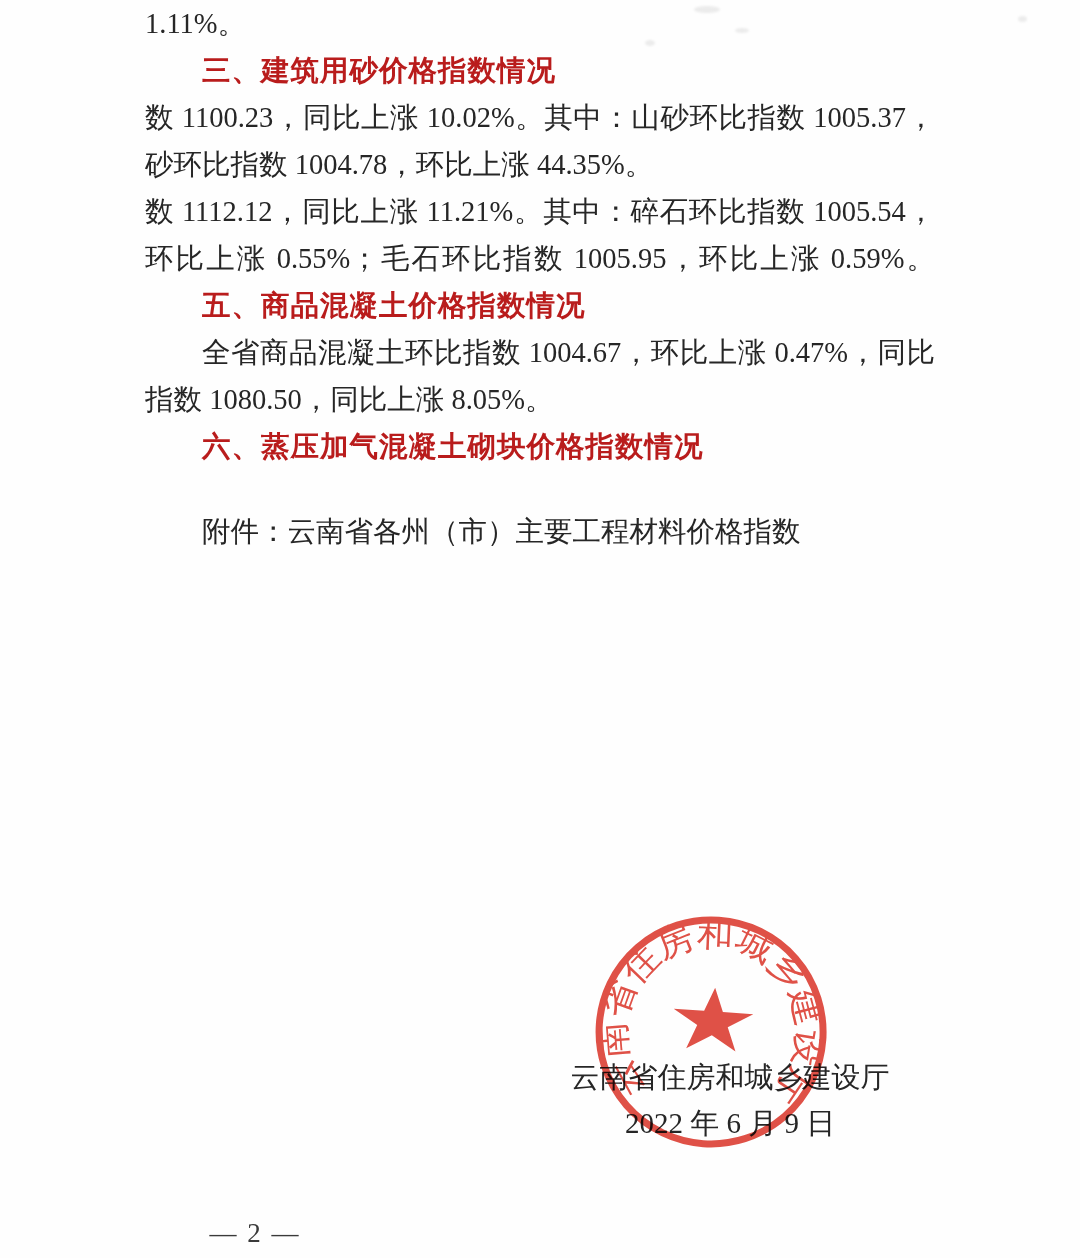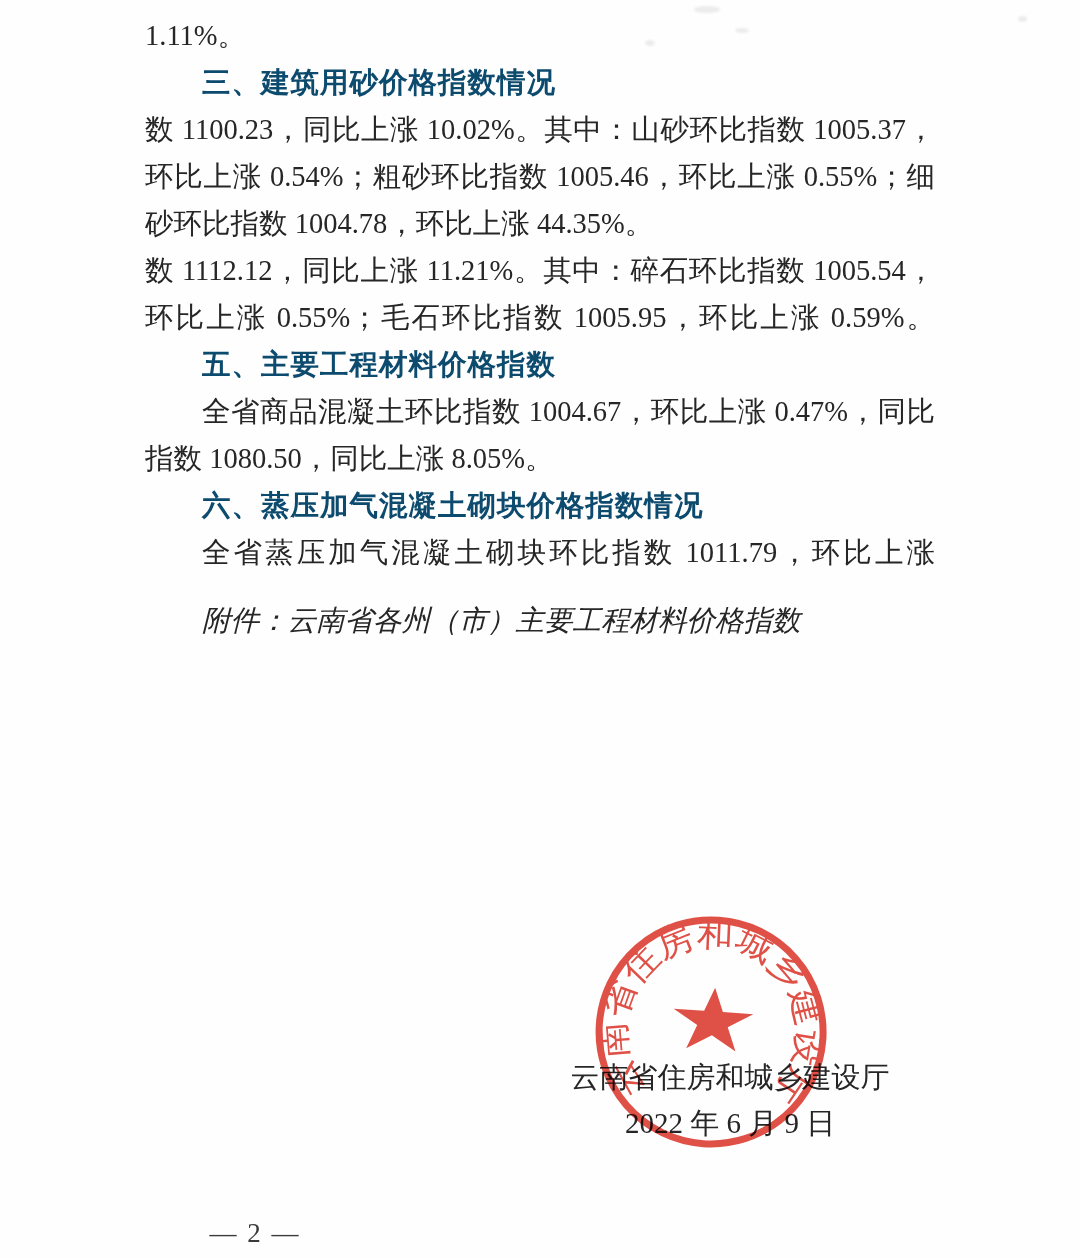--- a/index.html
+++ b/index.html
@@ -13,7 +13,7 @@
     color:#262626;
   }
   .body-text {
-    position:absolute; left:145px; top:12px;
+    position:absolute; left:145px; top:0;
     width:790px;
     font-size:28.5px;
     line-height:47px;

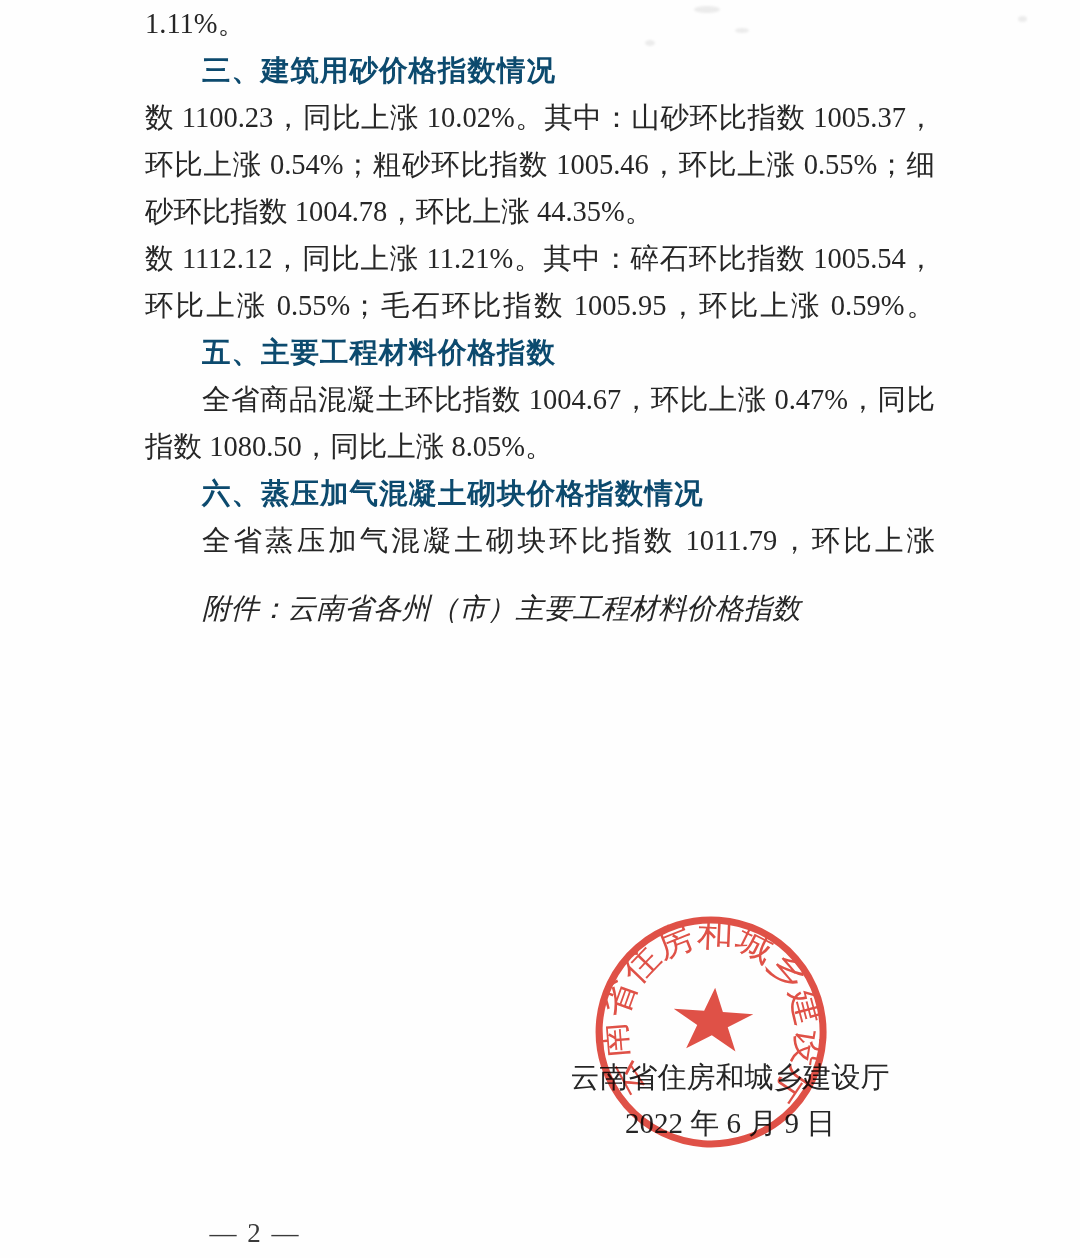--- a/index.html
+++ b/index.html
@@ -26,7 +26,7 @@
     font-weight:700;
     padding-left:57px;
     letter-spacing:1px;
-    color:#0c4a6e;
+    color:#b91c1c;
   }
   .line.attachment { margin-top:21px; padding-left:57px;font-style:italic; }
 

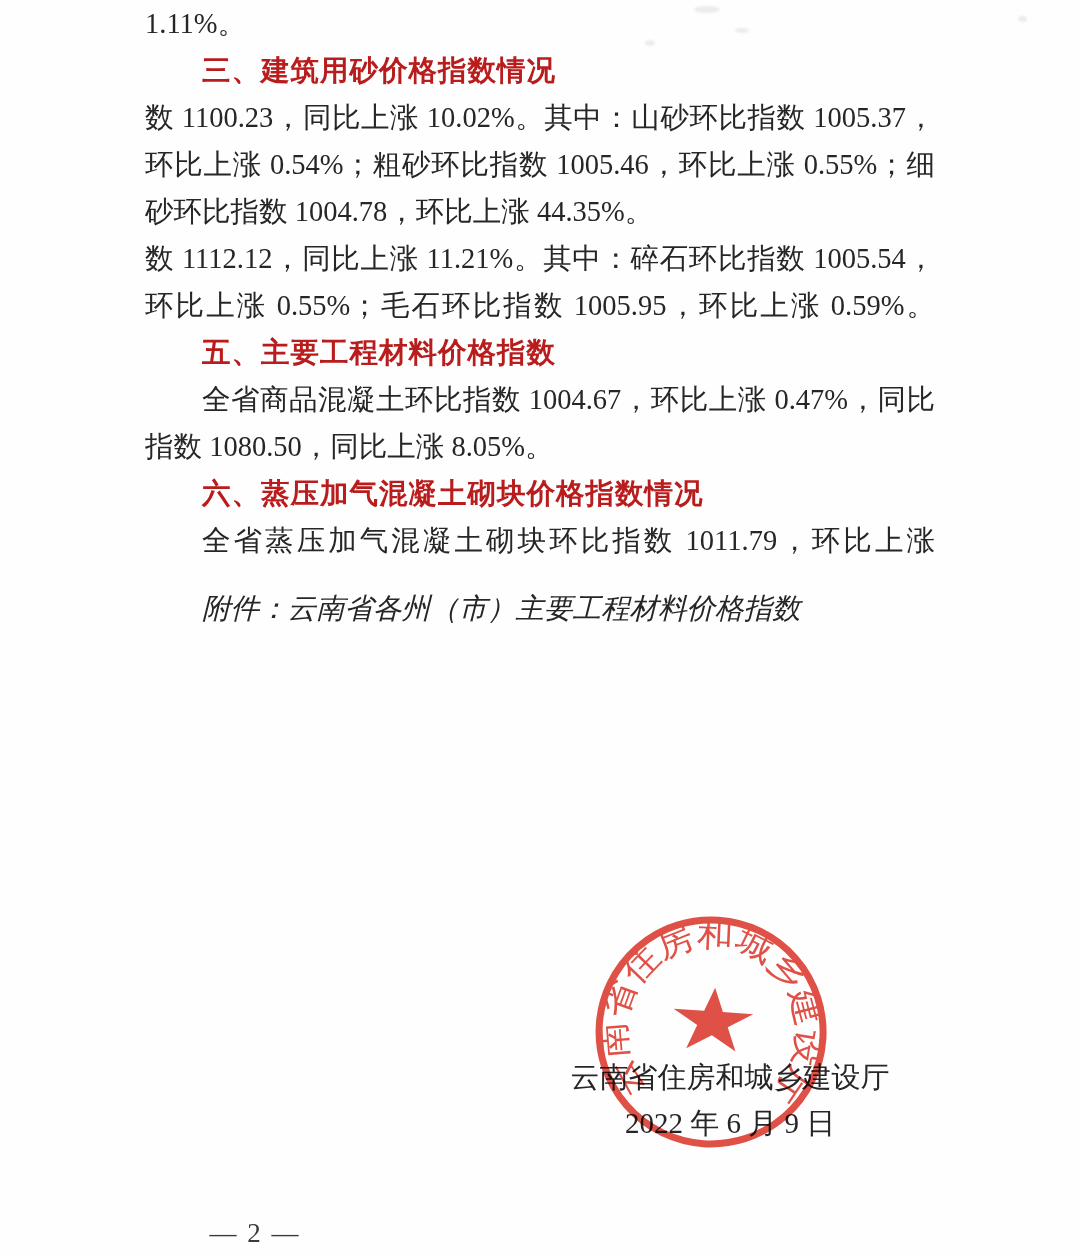--- a/index.html
+++ b/index.html
@@ -71,7 +71,6 @@
     <div class="line">1.11%。</div>
     <div class="line heading">三、建筑用砂价格指数情况</div>
     <div class="line justify">数 1100.23，同比上涨 10.02%。其中：山砂环比指数 1005.37，</div>
-    <div class="line justify">环比上涨 0.54%；粗砂环比指数 1005.46，环比上涨 0.55%；细</div>
     <div class="line">砂环比指数 1004.78，环比上涨 44.35%。</div>
     <div class="line justify">数 1112.12，同比上涨 11.21%。其中：碎石环比指数 1005.54，</div>
     <div class="line justify">环比上涨 0.55%；毛石环比指数 1005.95，环比上涨 0.59%。</div>

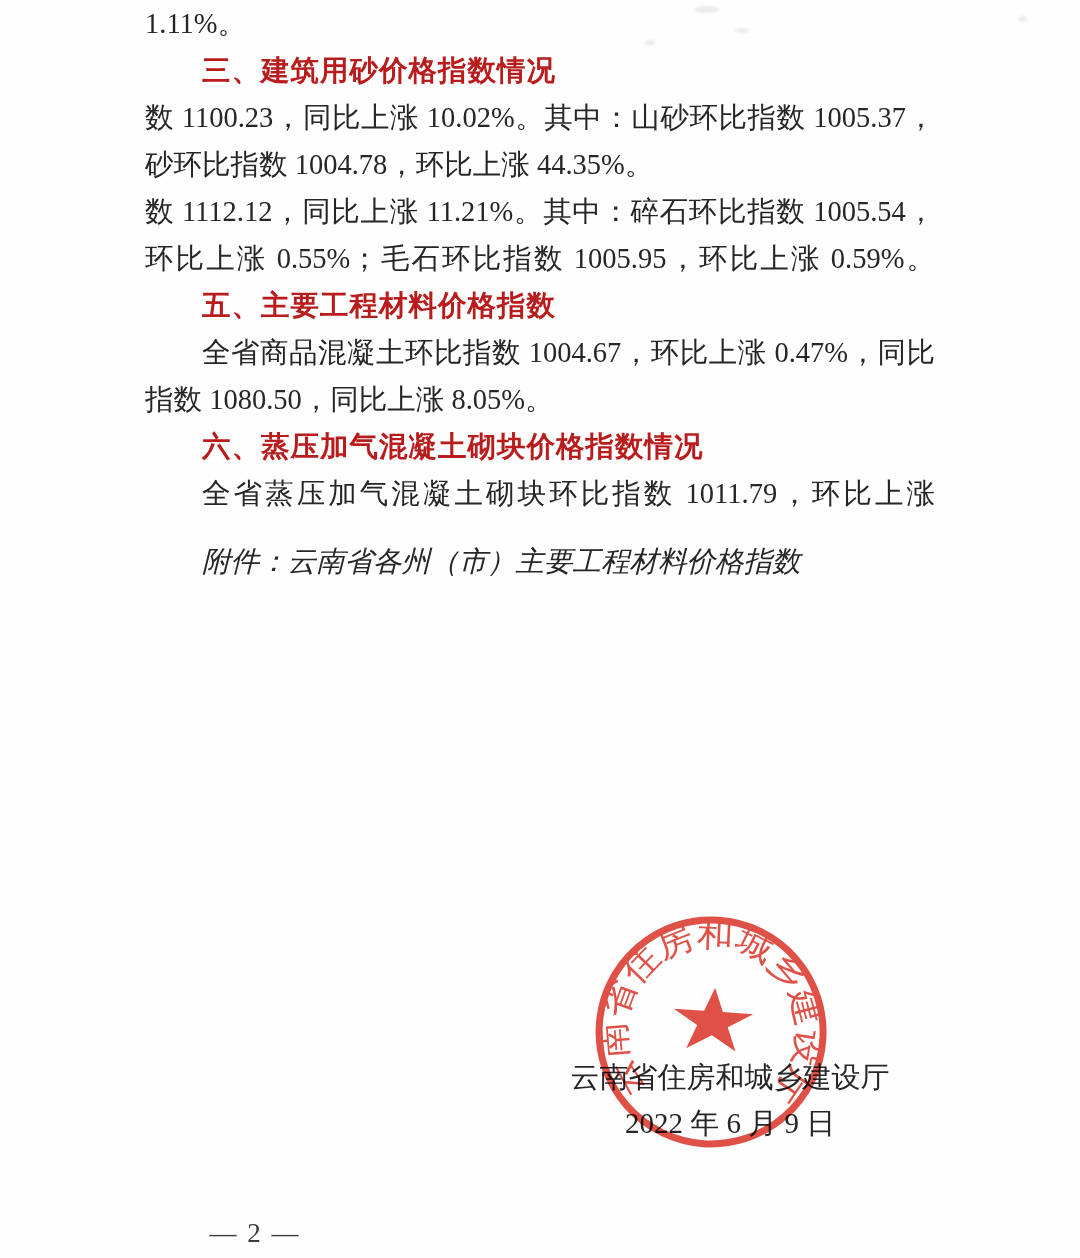--- a/index.html
+++ b/index.html
@@ -74,7 +74,7 @@
     <div class="line">砂环比指数 1004.78，环比上涨 44.35%。</div>
     <div class="line justify">数 1112.12，同比上涨 11.21%。其中：碎石环比指数 1005.54，</div>
     <div class="line justify">环比上涨 0.55%；毛石环比指数 1005.95，环比上涨 0.59%。</div>
-    <div class="line heading">五、主要工程材料价格指数</div>
+    <div class="line heading">五、商品混凝土价格指数情况</div>
     <div class="line justify indent">全省商品混凝土环比指数 1004.67，环比上涨 0.47%，同比</div>
     <div class="line">指数 1080.50，同比上涨 8.05%。</div>
     <div class="line heading">六、蒸压加气混凝土砌块价格指数情况</div>

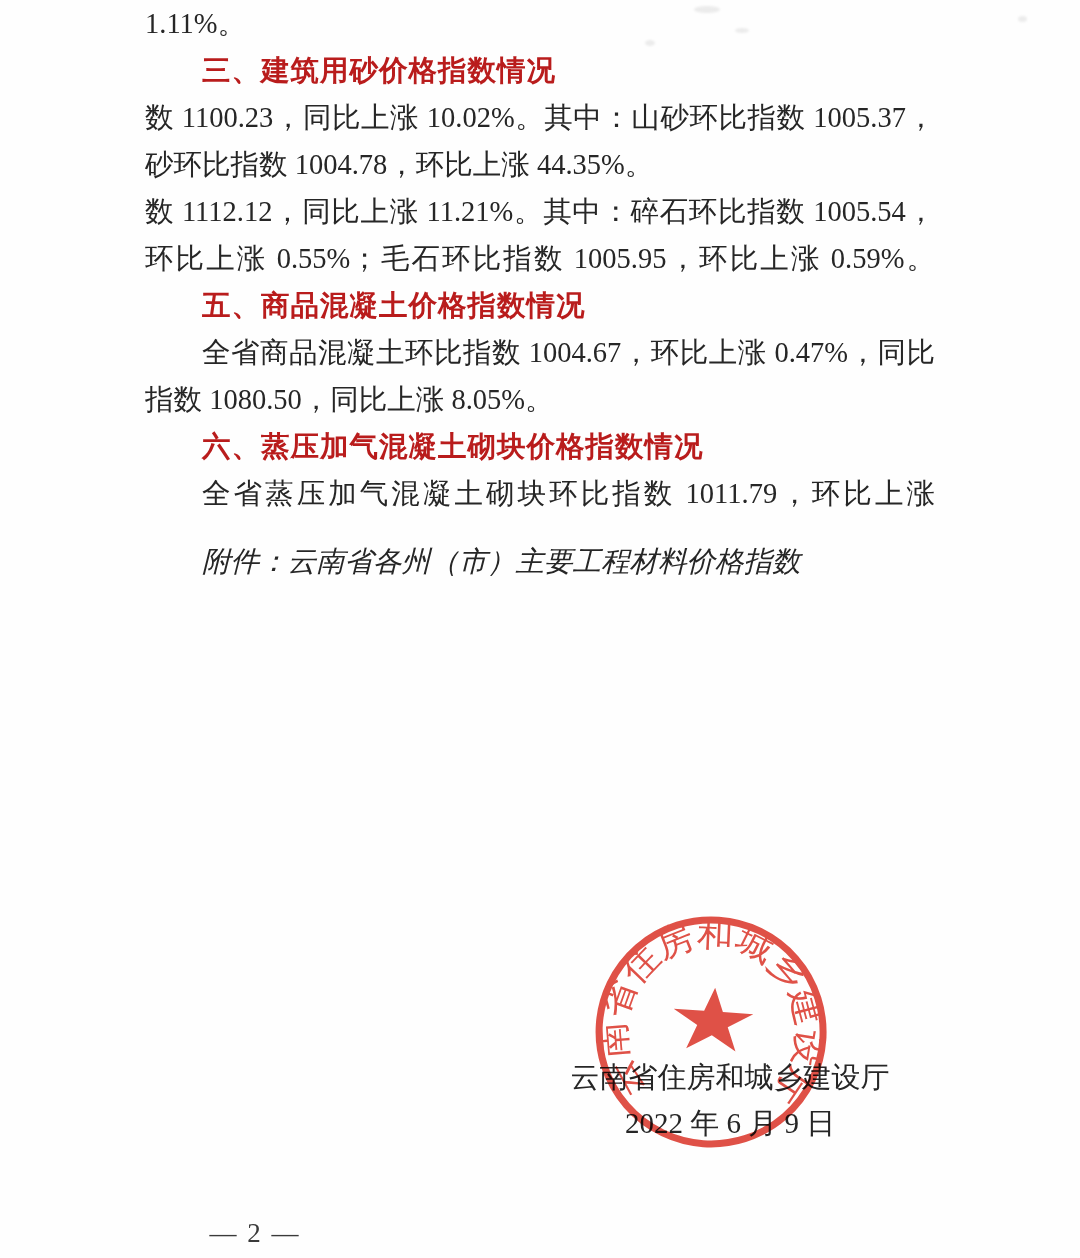--- a/index.html
+++ b/index.html
@@ -78,7 +78,6 @@
     <div class="line justify indent">全省商品混凝土环比指数 1004.67，环比上涨 0.47%，同比</div>
     <div class="line">指数 1080.50，同比上涨 8.05%。</div>
     <div class="line heading">六、蒸压加气混凝土砌块价格指数情况</div>
-    <div class="line justify indent">全省蒸压加气混凝土砌块环比指数 1011.79，环比上涨</div>
     <div class="line attachment">附件：云南省各州（市）主要工程材料价格指数</div>
   </div>
 

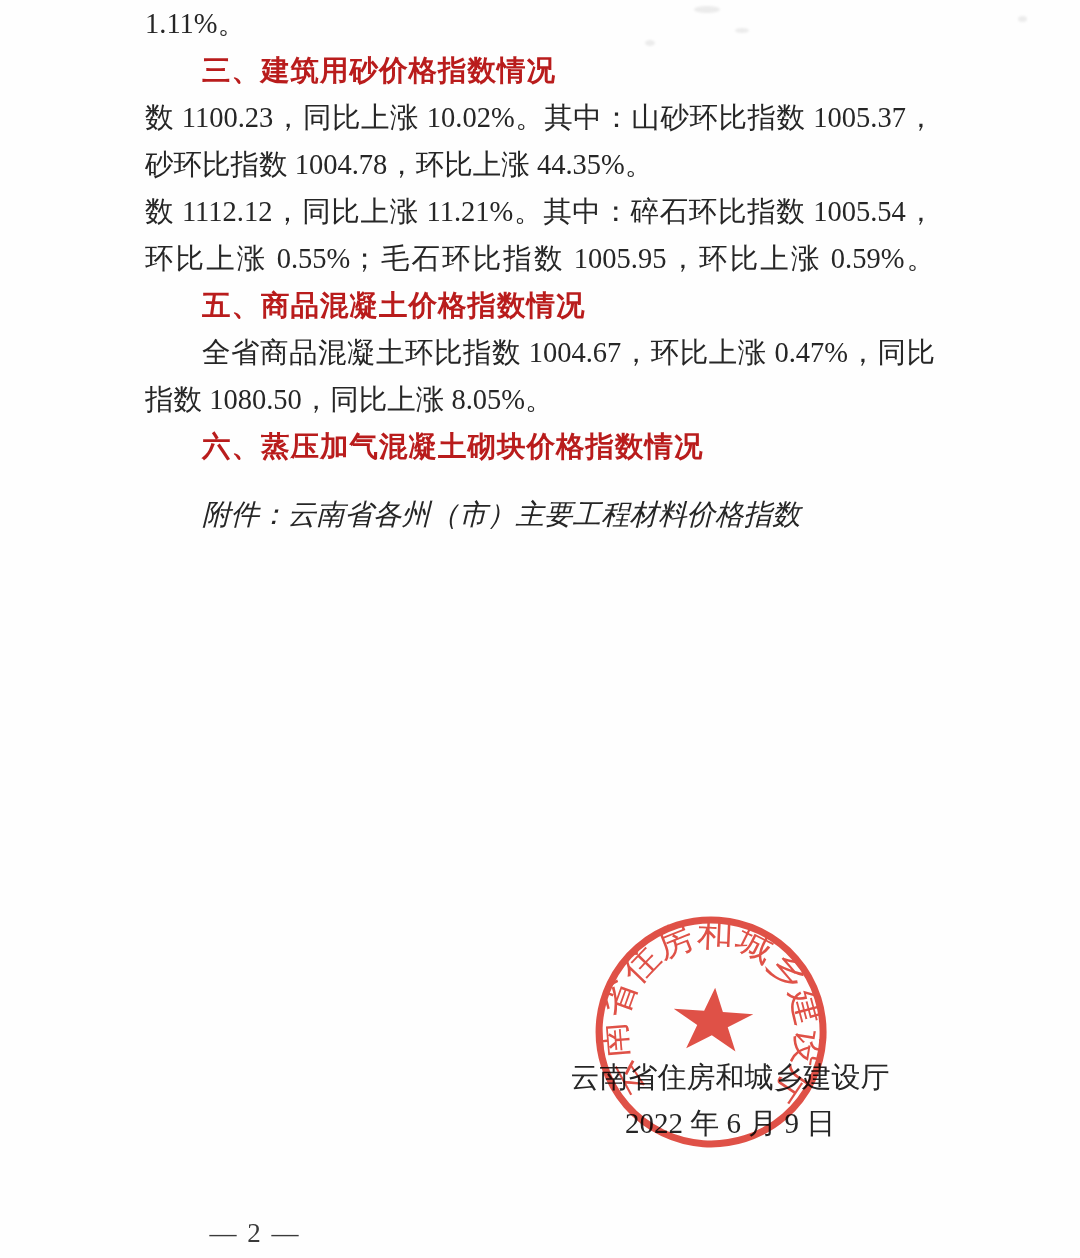--- a/index.html
+++ b/index.html
@@ -28,7 +28,7 @@
     letter-spacing:1px;
     color:#b91c1c;
   }
-  .line.attachment { margin-top:21px; padding-left:57px;font-style:italic; }
+  .line.attachment { margin-top:38px; padding-left:57px; }
 
   .sig-org {
     position:absolute; left:540px; top:1058px; width:380px;

